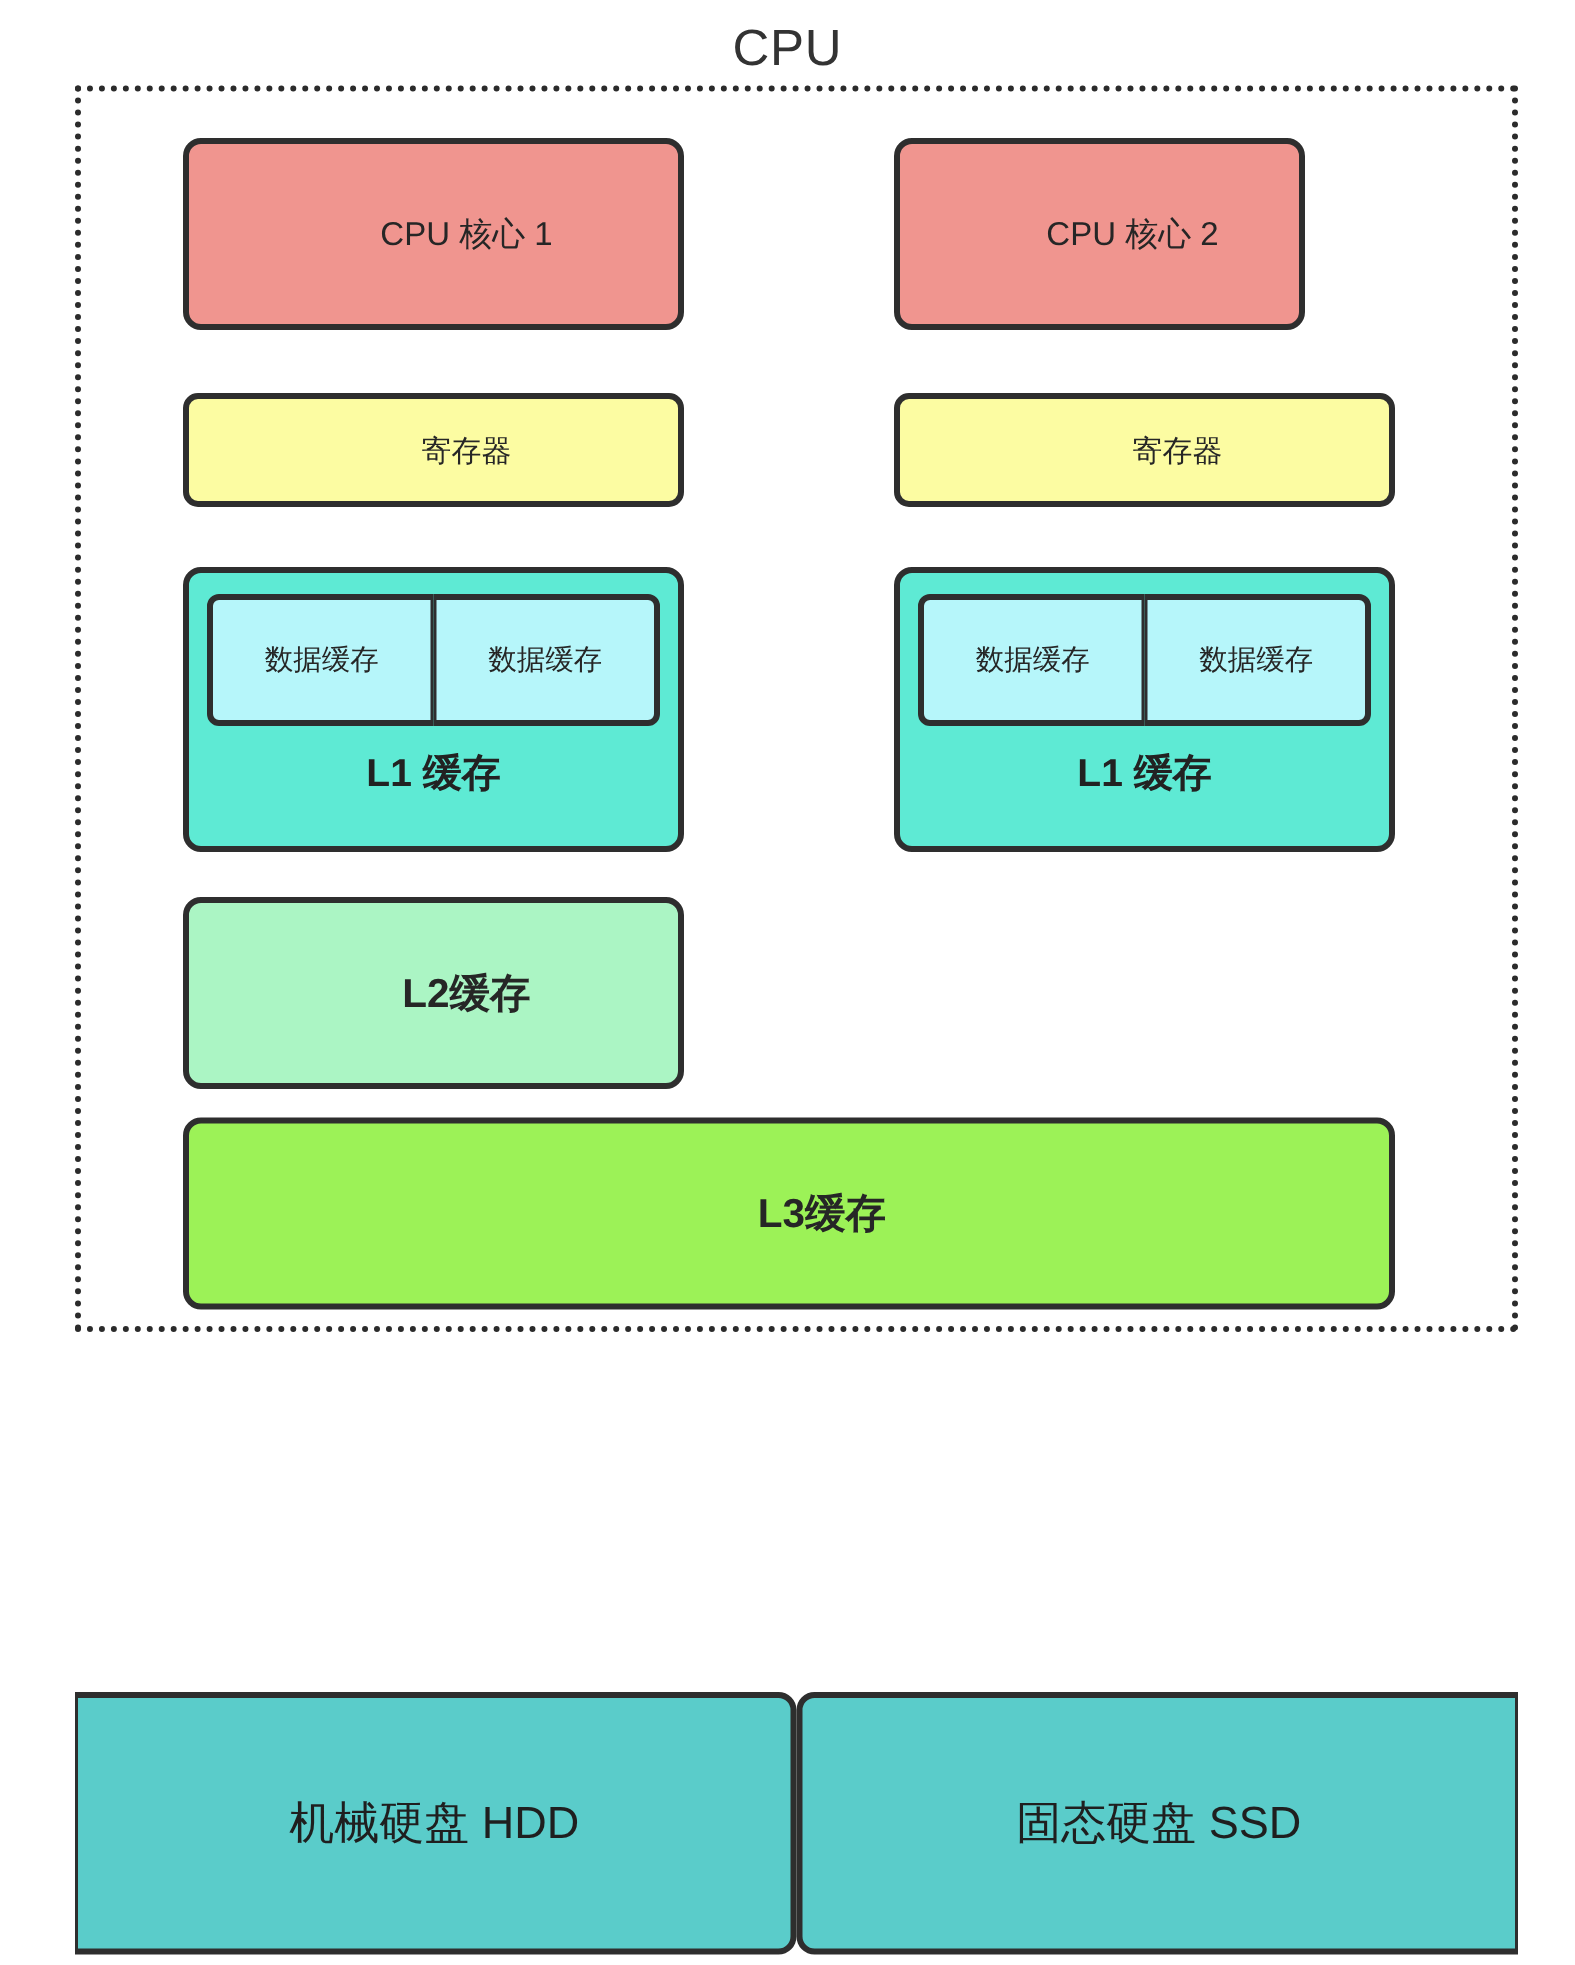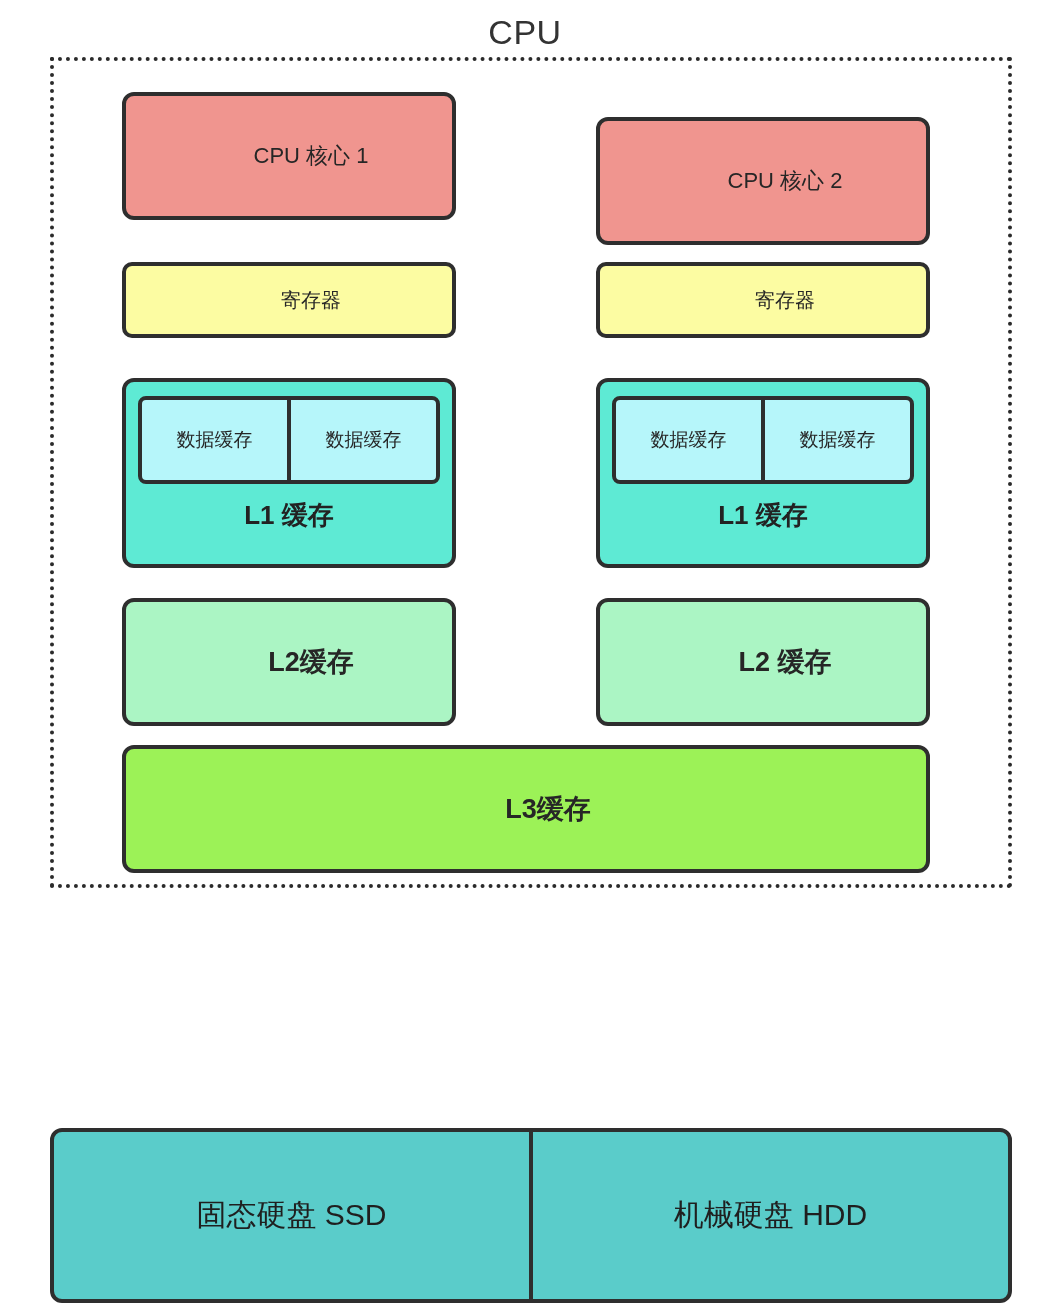--- a/index.html
+++ b/index.html
@@ -68,7 +68,7 @@
     border-radius: 12px;
   }
   .core.left  { left: 122px; width: 334px; }
-  .core.right { left: 596px; width: 334px; margin-top: 25px; }
+  .core.right { left: 596px; width: 274px; }
 
   
   .reg {

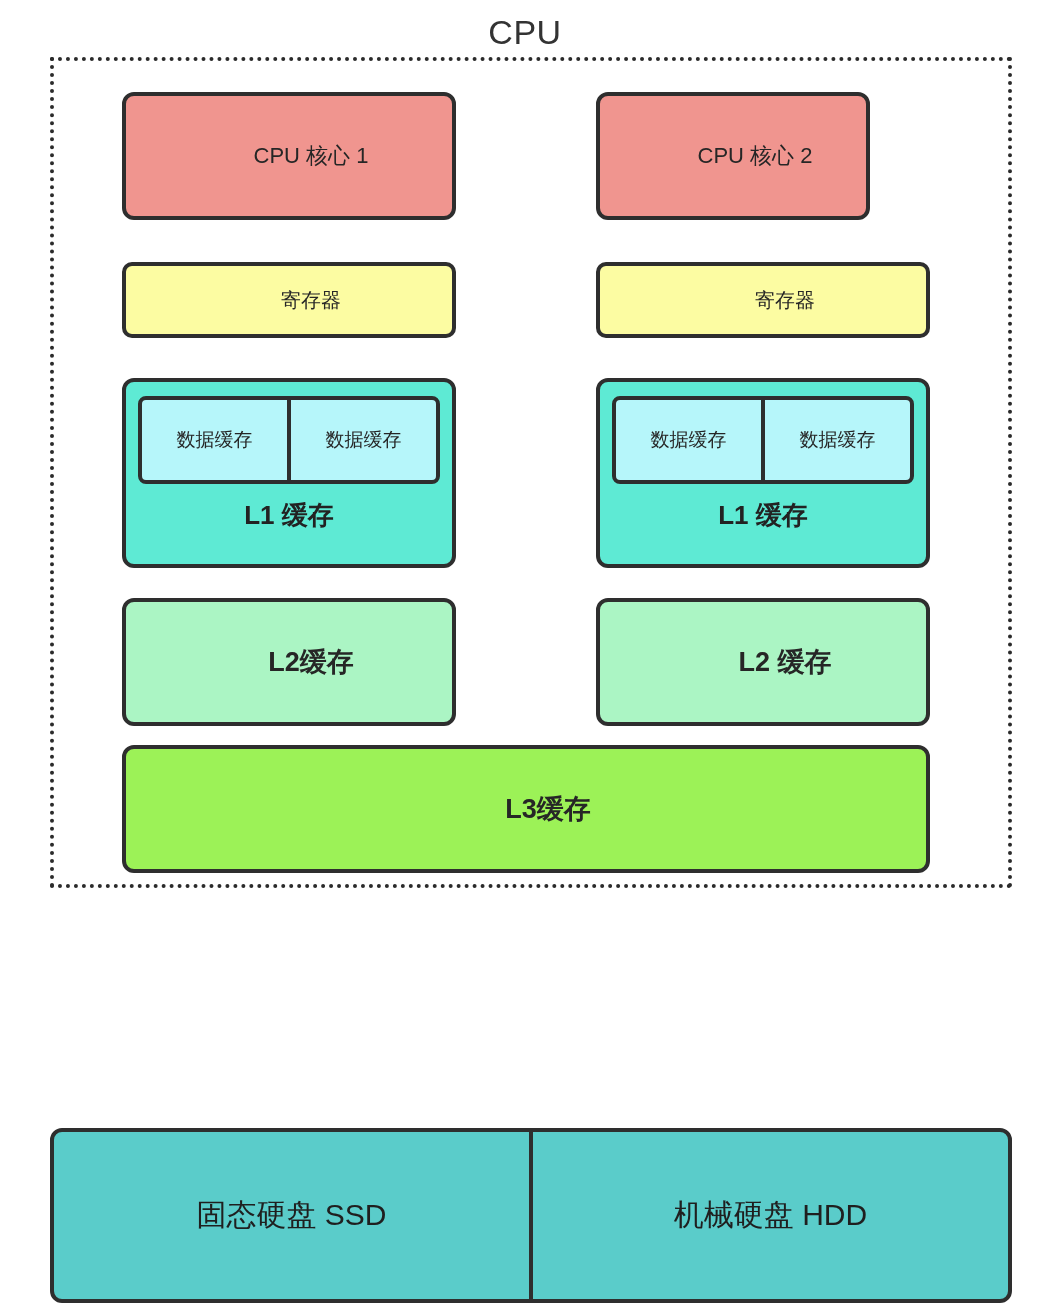--- a/index.html
+++ b/index.html
@@ -228,7 +228,6 @@
     <div class="l1-label">L1 缓存</div>
   </div>
 
-  <div class="node l2 right">L2 缓存</div>
 
   <div class="node l3">L3缓存</div>
 

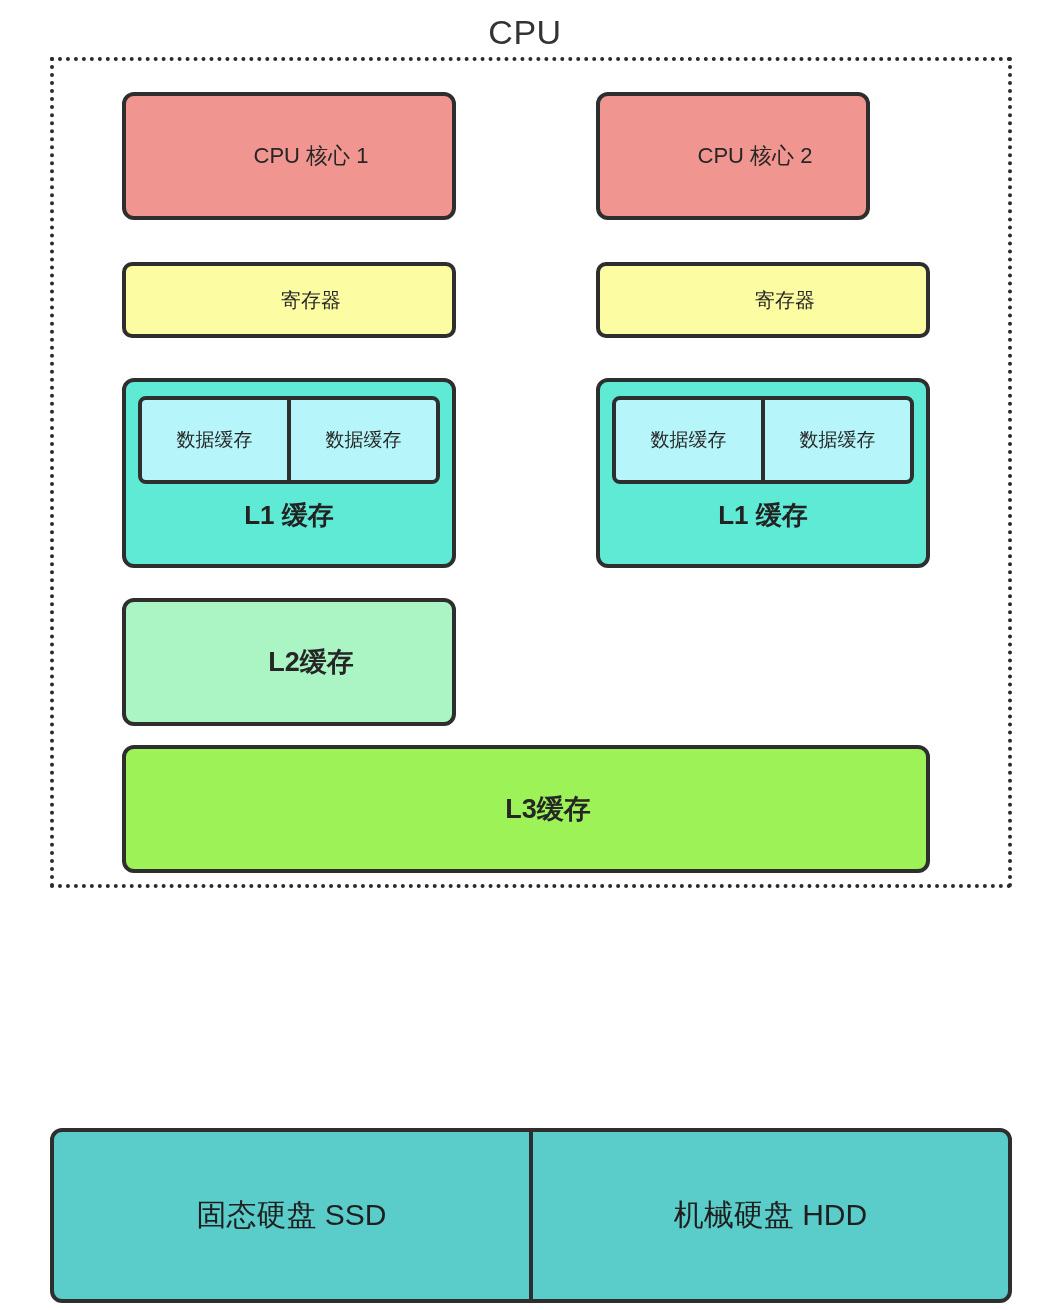--- a/index.html
+++ b/index.html
@@ -233,8 +233,8 @@
 
 
   <div class="storage-row">
+    <div class="storage-cell second">机械硬盘 HDD</div>
     <div class="storage-cell first">固态硬盘 SSD</div>
-    <div class="storage-cell second">机械硬盘 HDD</div>
   </div>
 
 </div>

